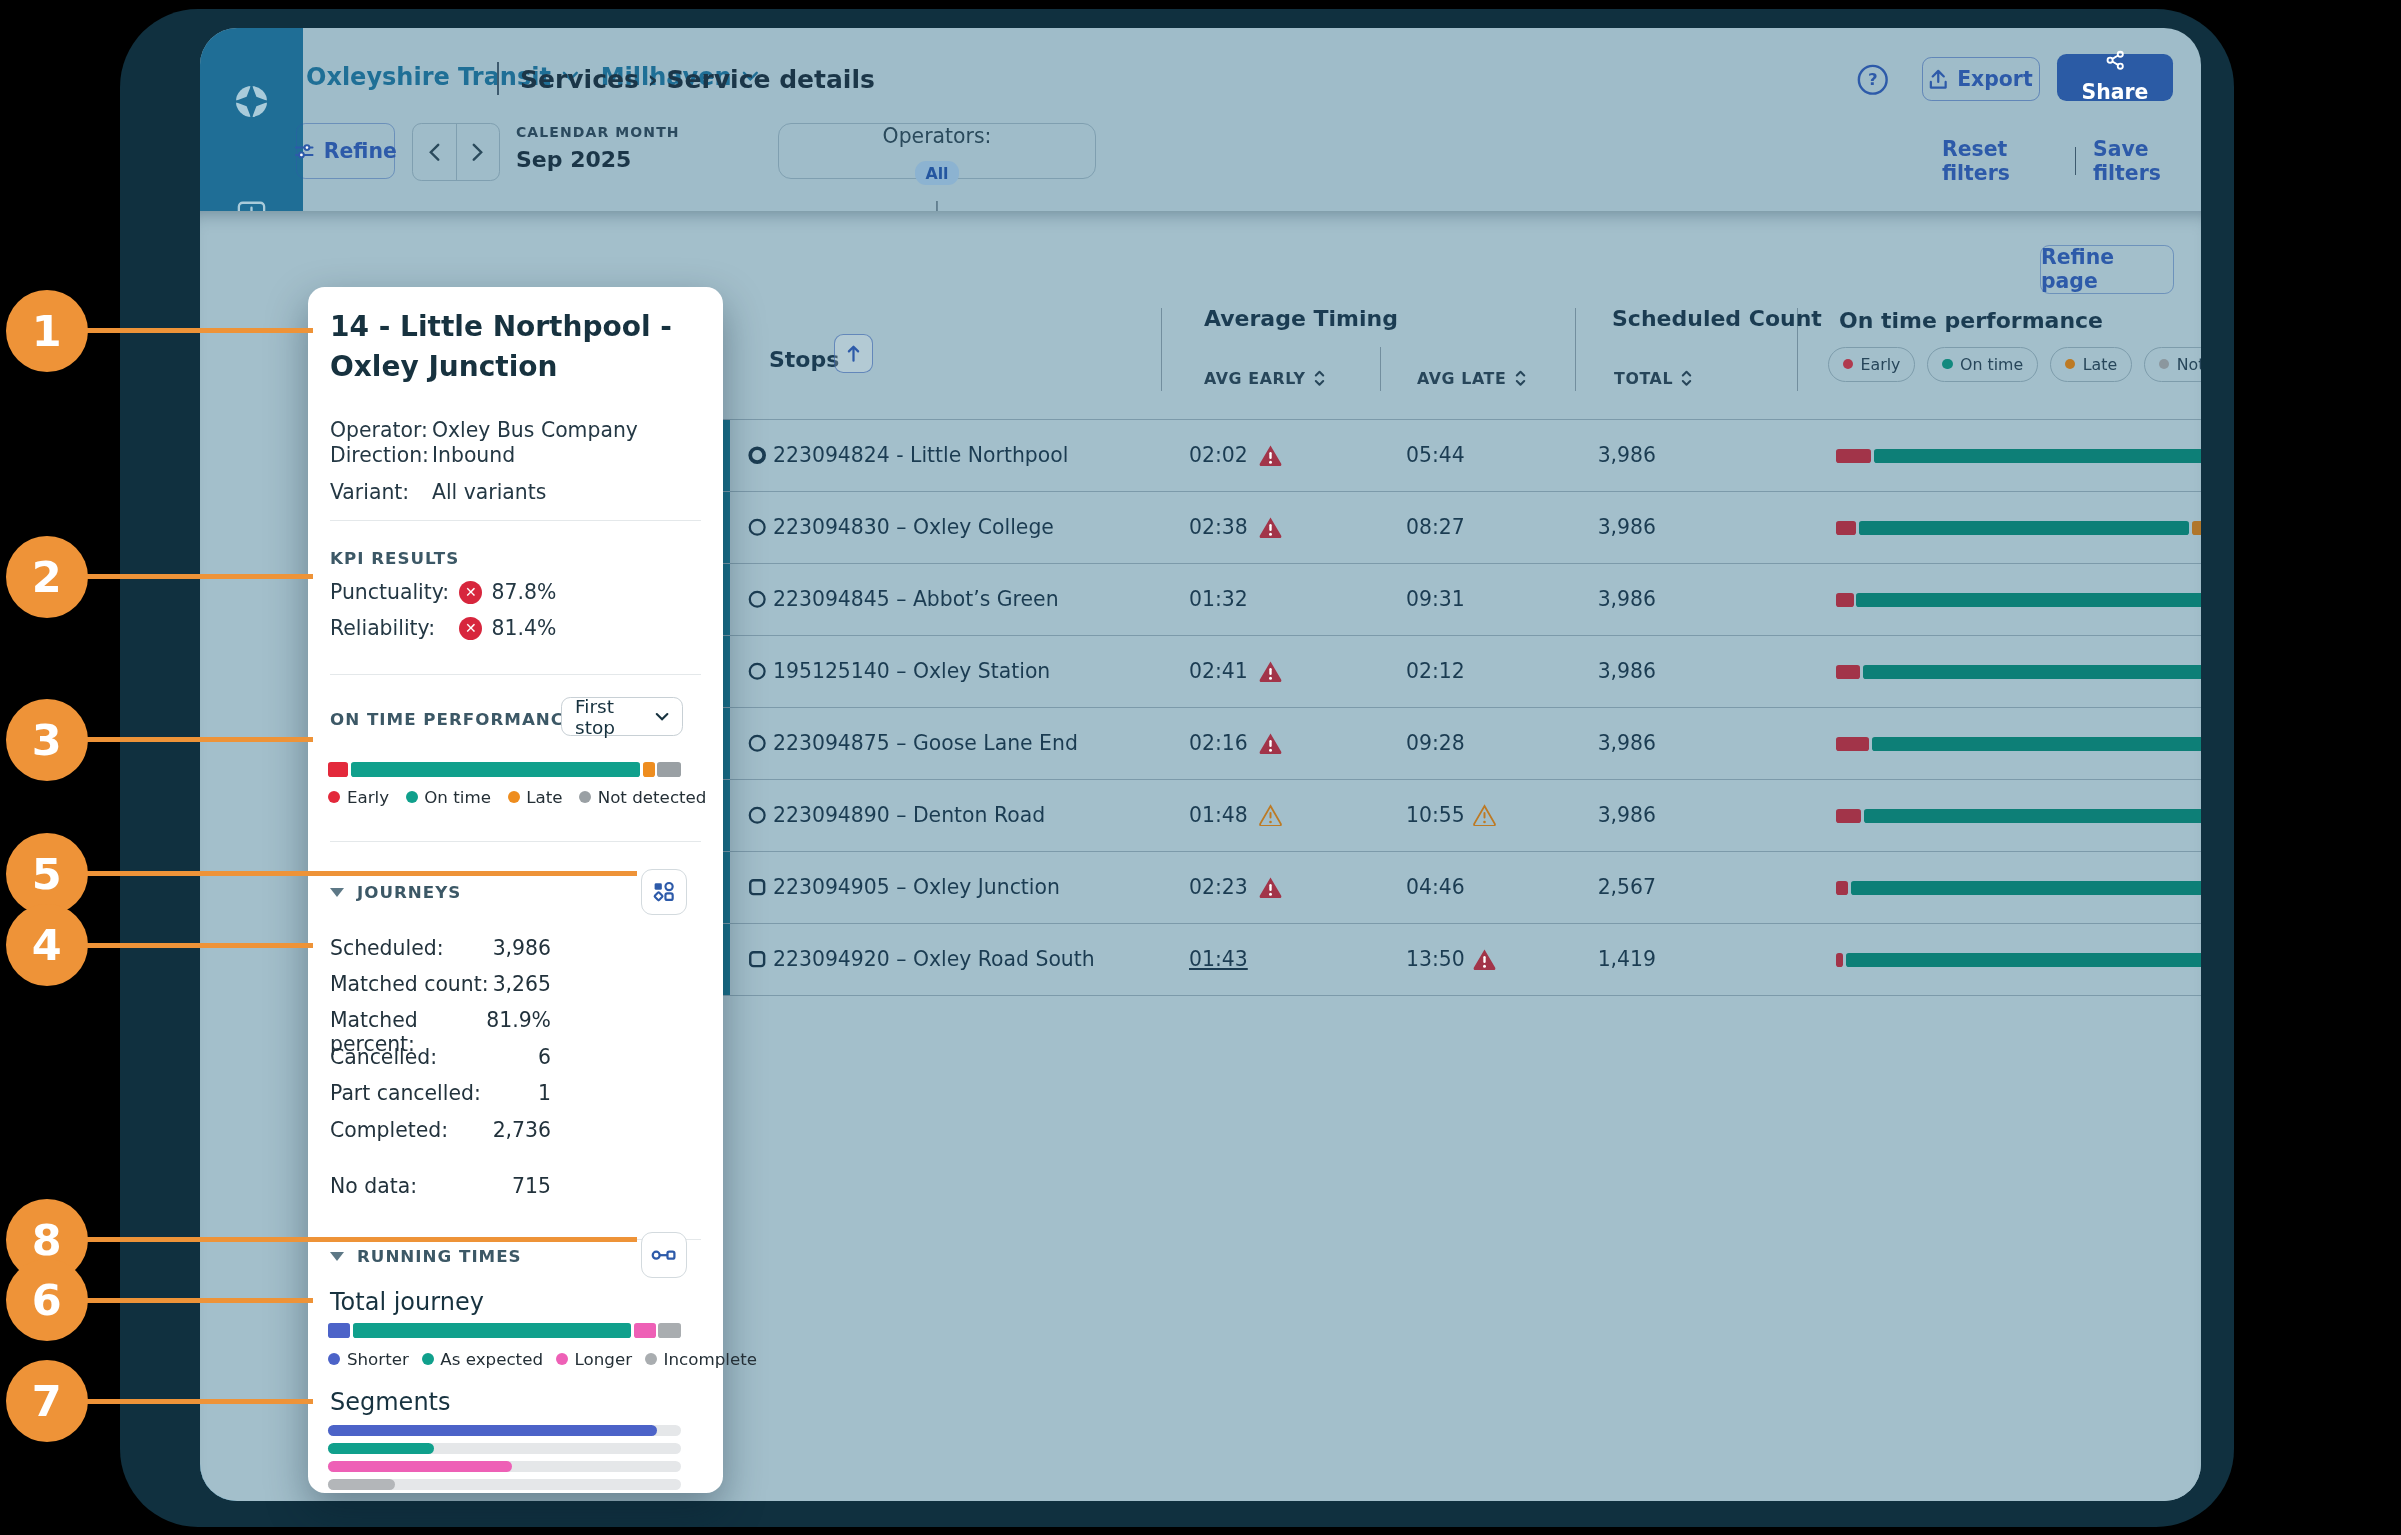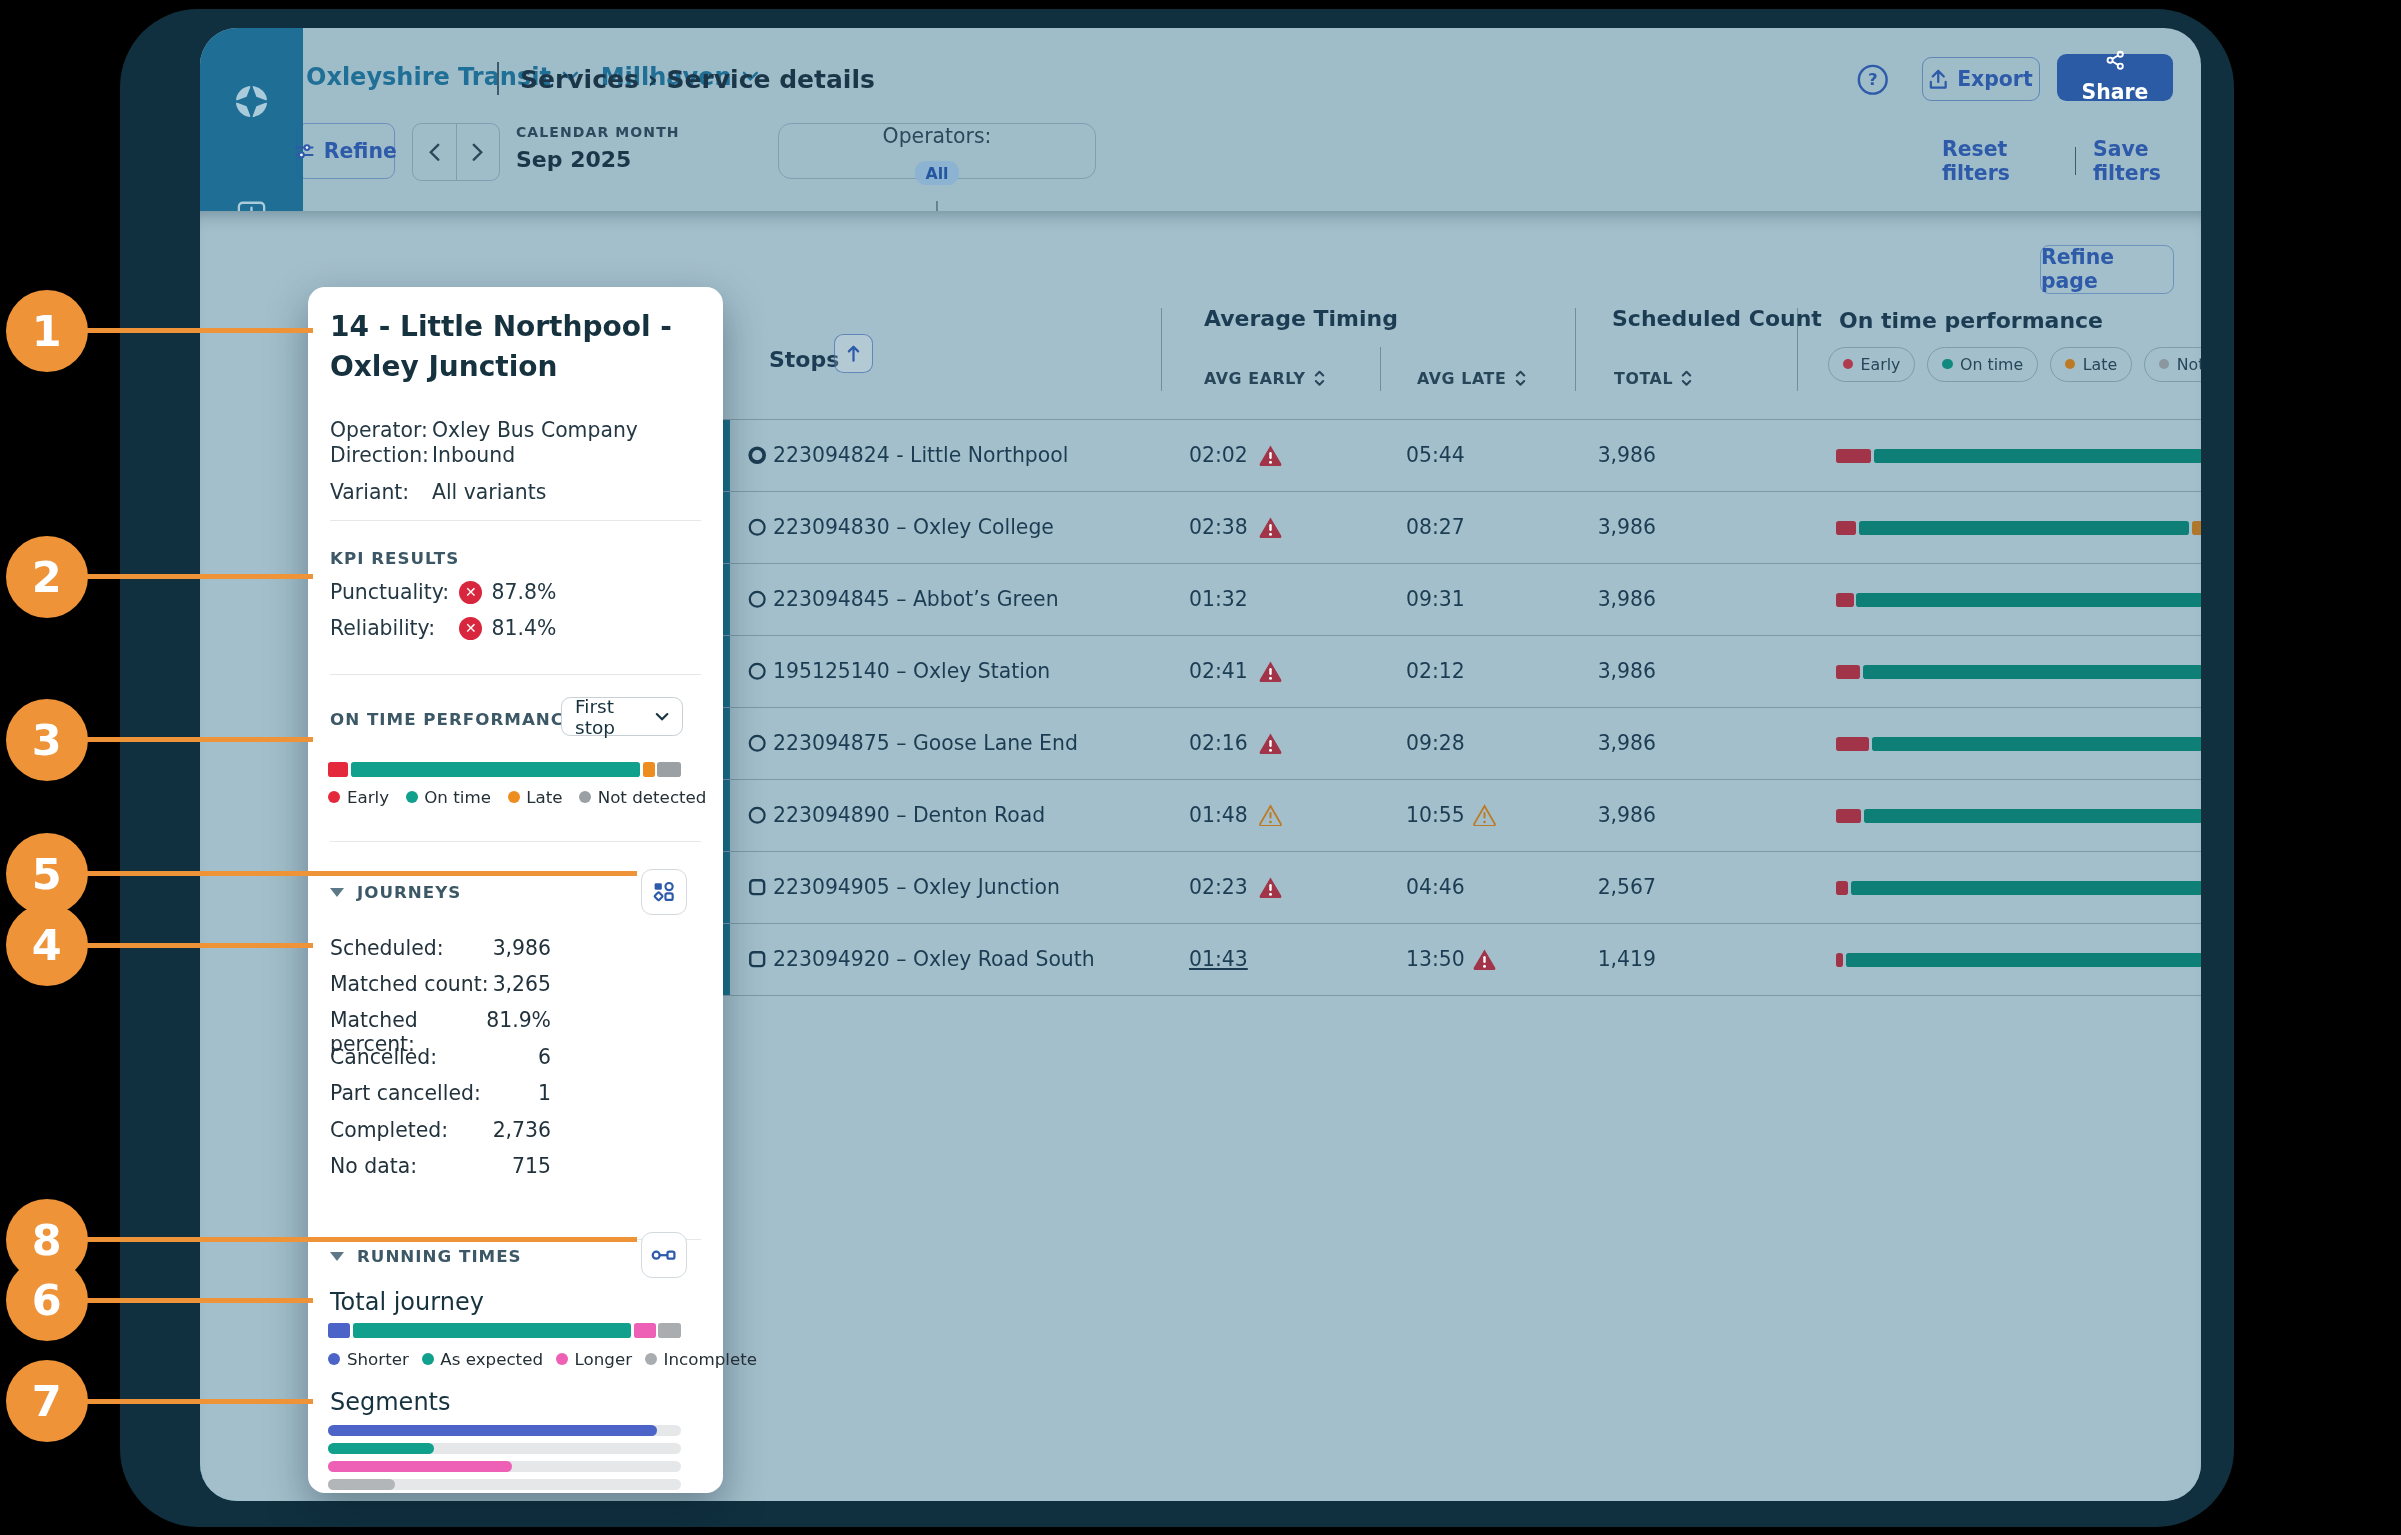--- a/index.html
+++ b/index.html
@@ -624,7 +624,7 @@
         <span>Completed:</span>
         <span>2,736</span>
       </div>
-      <div class="abs stat" style="top: 867px; gap: 30px;">
+      <div class="abs stat" style="top: 887px; gap: 30px;">
         <span>No data:</span>
         <span>715</span>
       </div>

